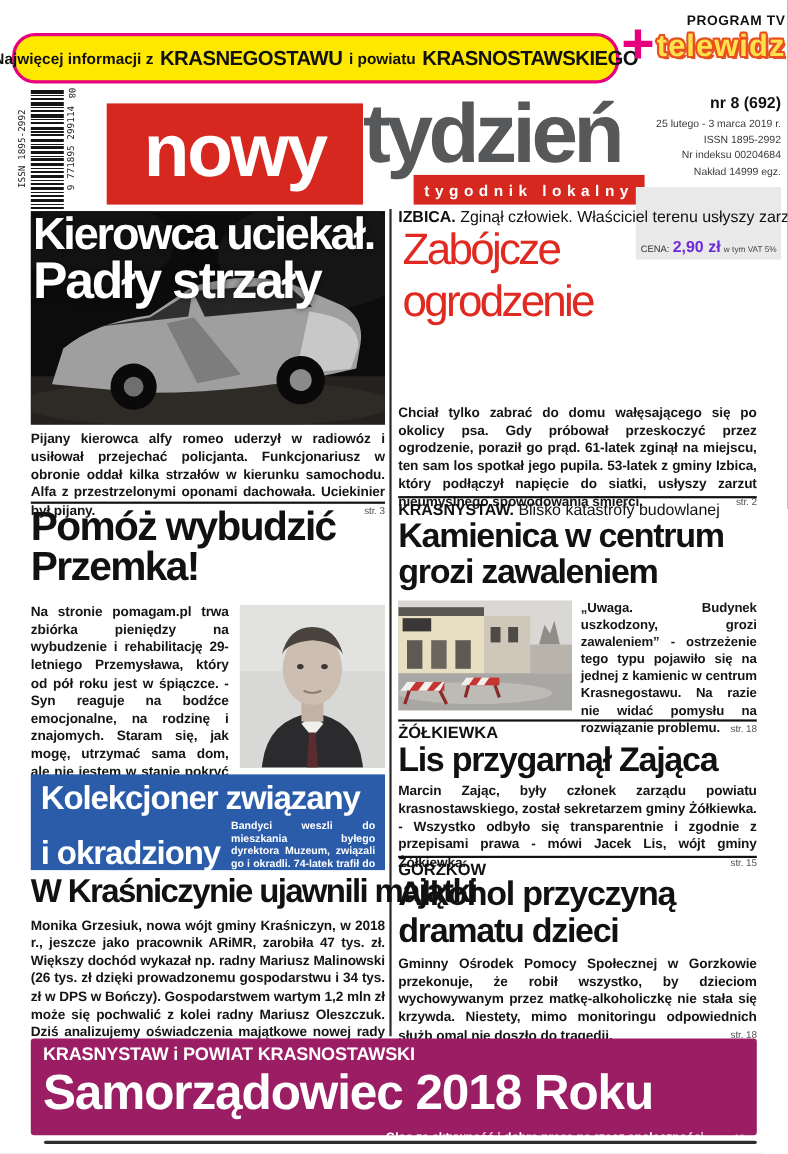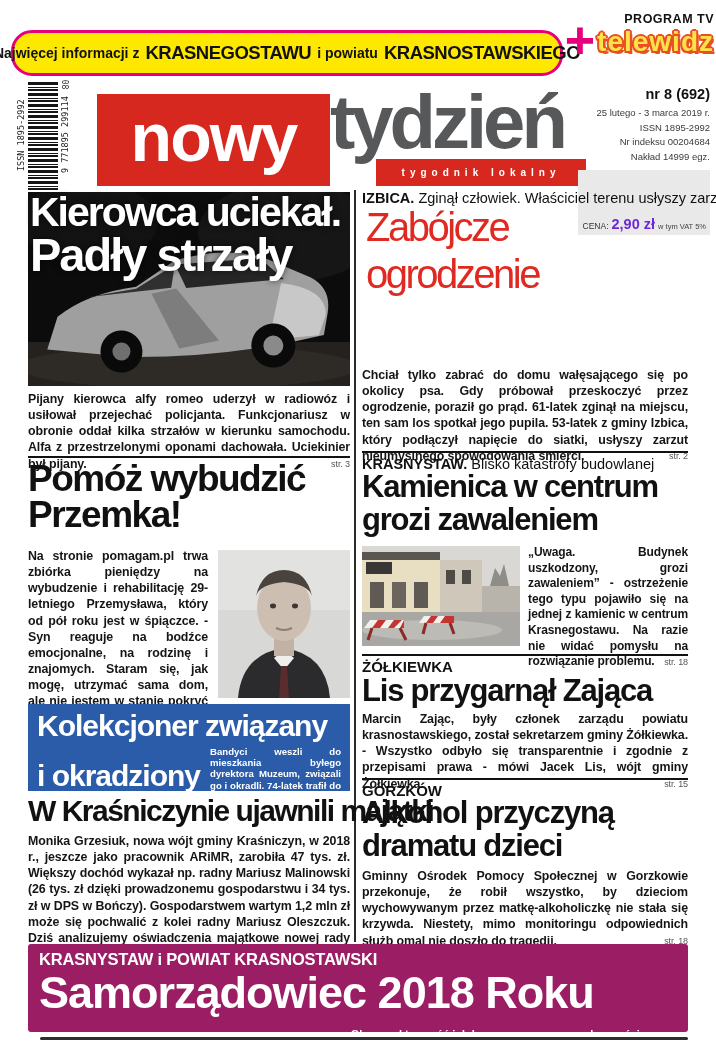--- a/index.html
+++ b/index.html
@@ -53,7 +53,7 @@
     left:376px; top:159px; width:210px; height:27px; background:var(--masthead-red);
     display:flex; align-items:center; justify-content:center;
   }
-  .tyglok-text{color:#fff; font-size:10px; font-weight:bold; letter-spacing:5px; white-space:nowrap;text-align:center;}
+  .tyglok-text{color:#fff; font-size:14px; font-weight:bold; letter-spacing:5px; white-space:nowrap;text-align:center;}
   .issue-info{left:578px; top:86px; width:132px; text-align:right;}
   .issue-no{font-size:14.5px; font-weight:bold; margin-bottom:4px; color:#111;}
   .info-line{font-size:9.5px; color:#3a3a3a; line-height:1.55;}

